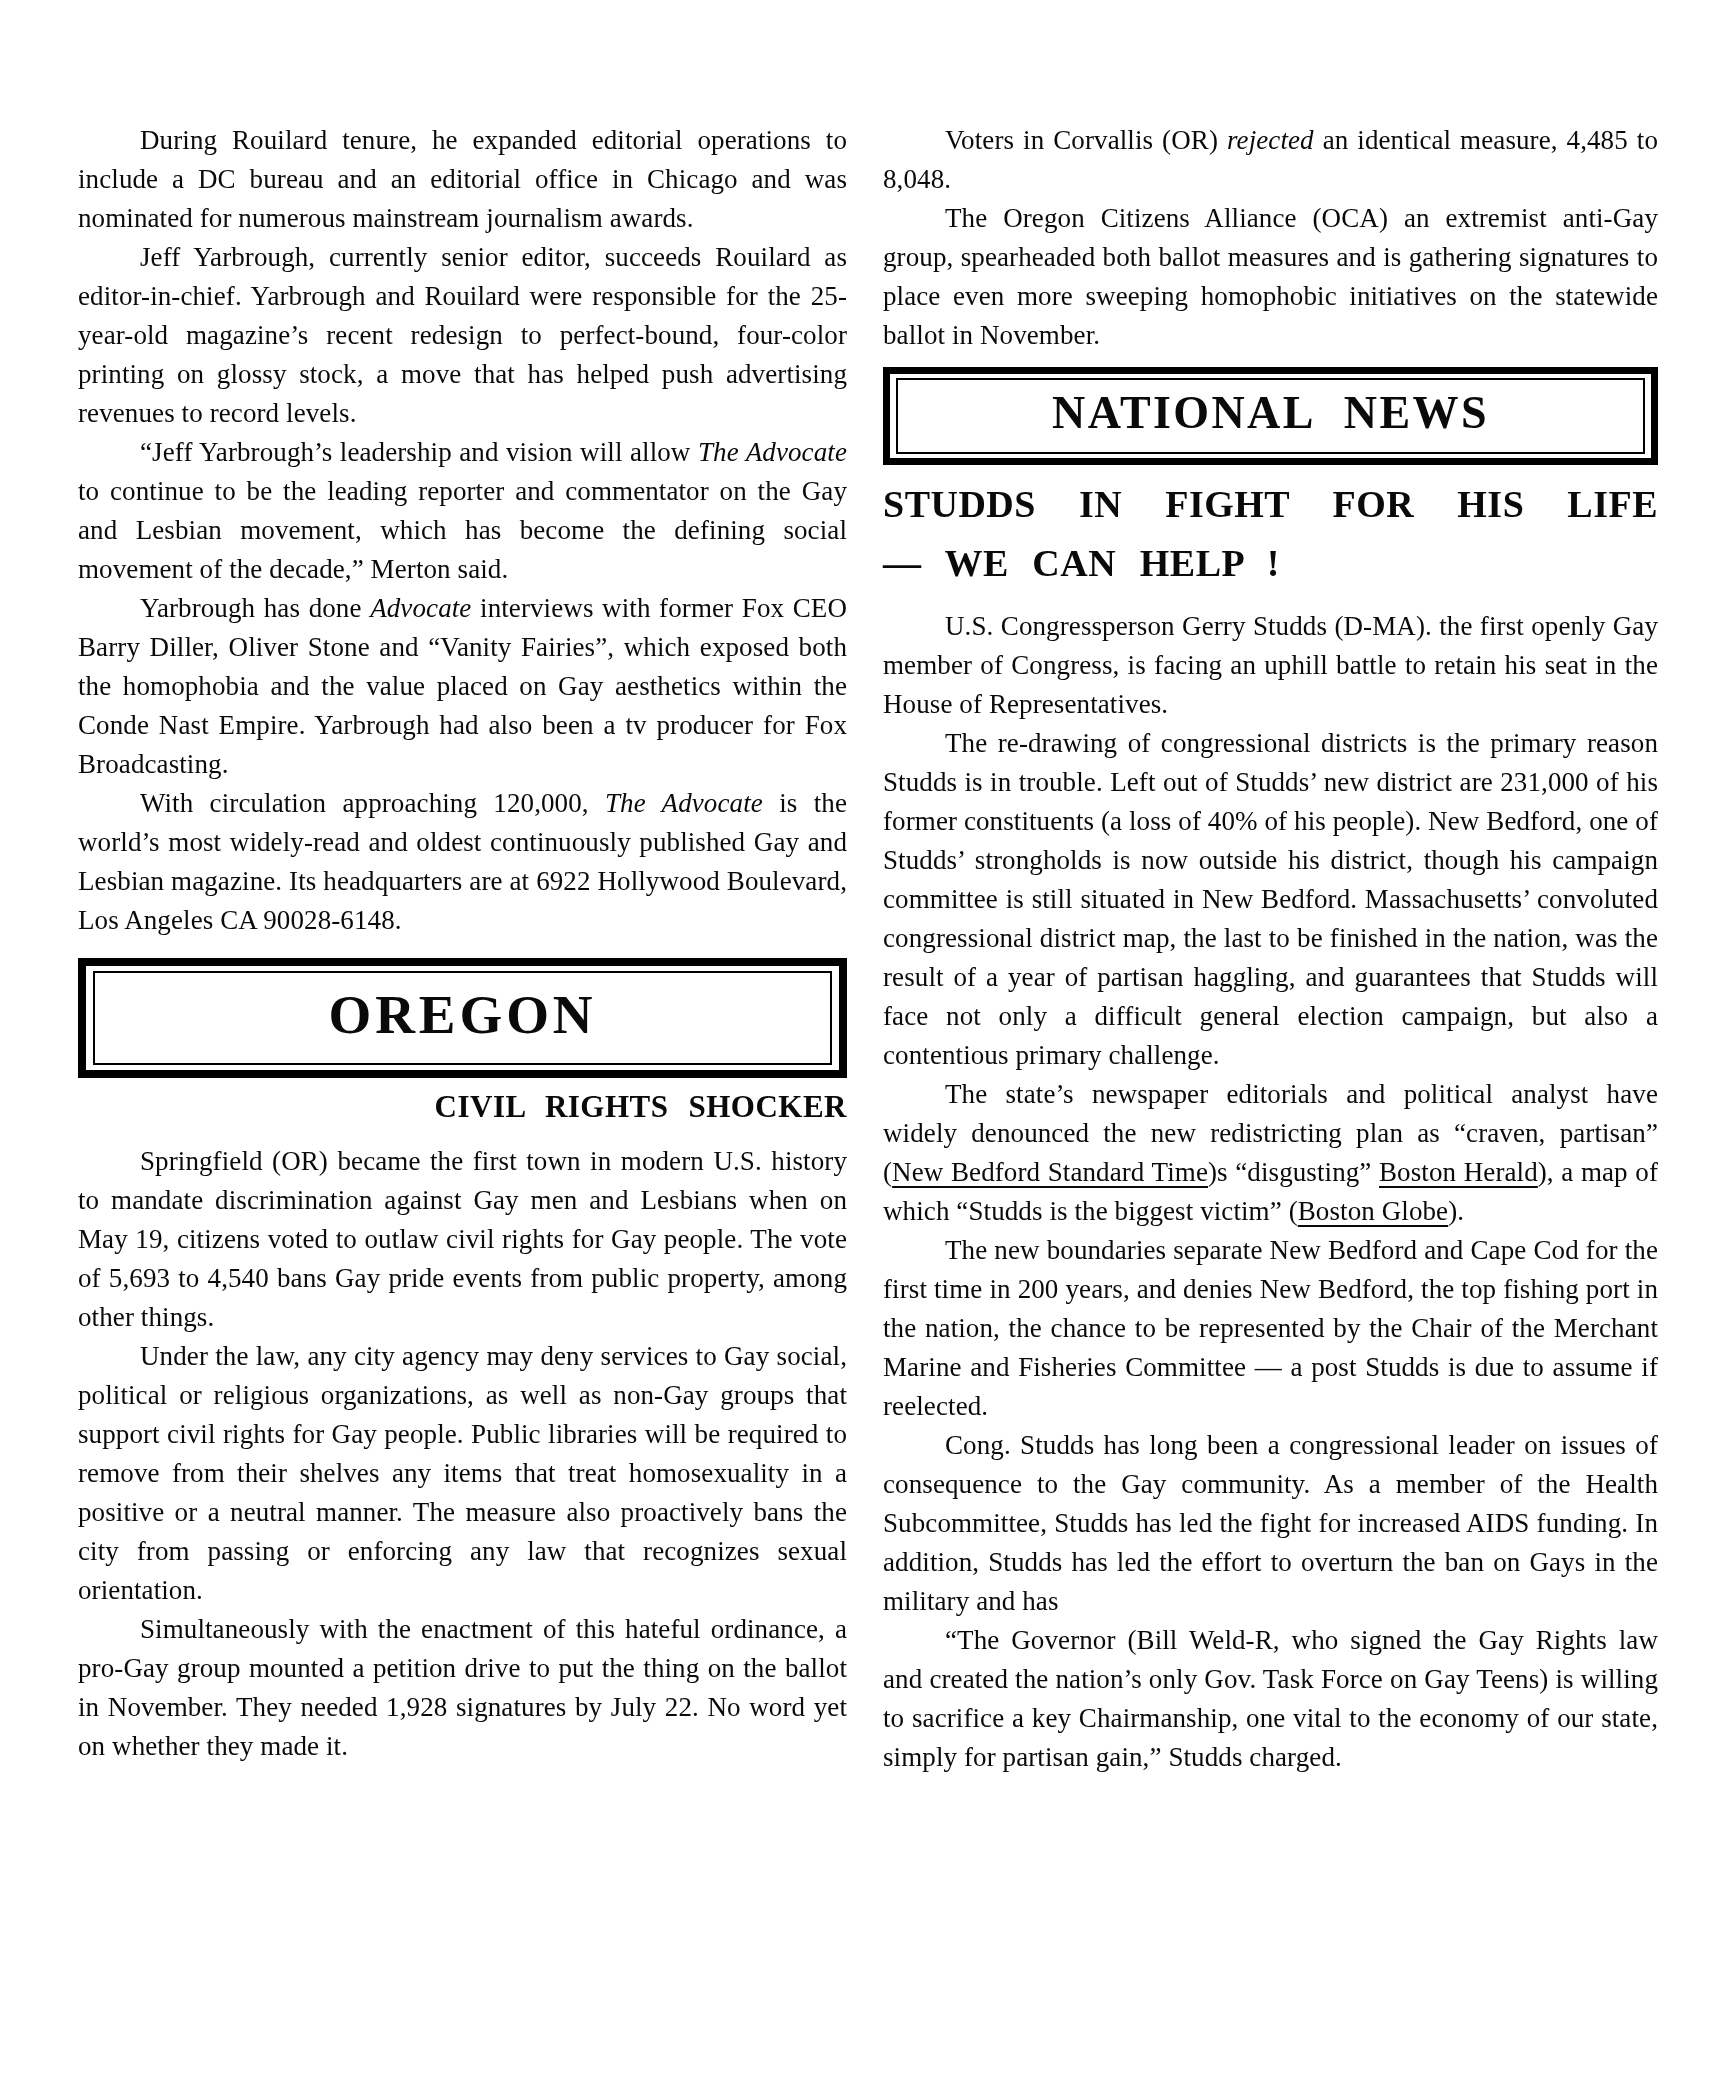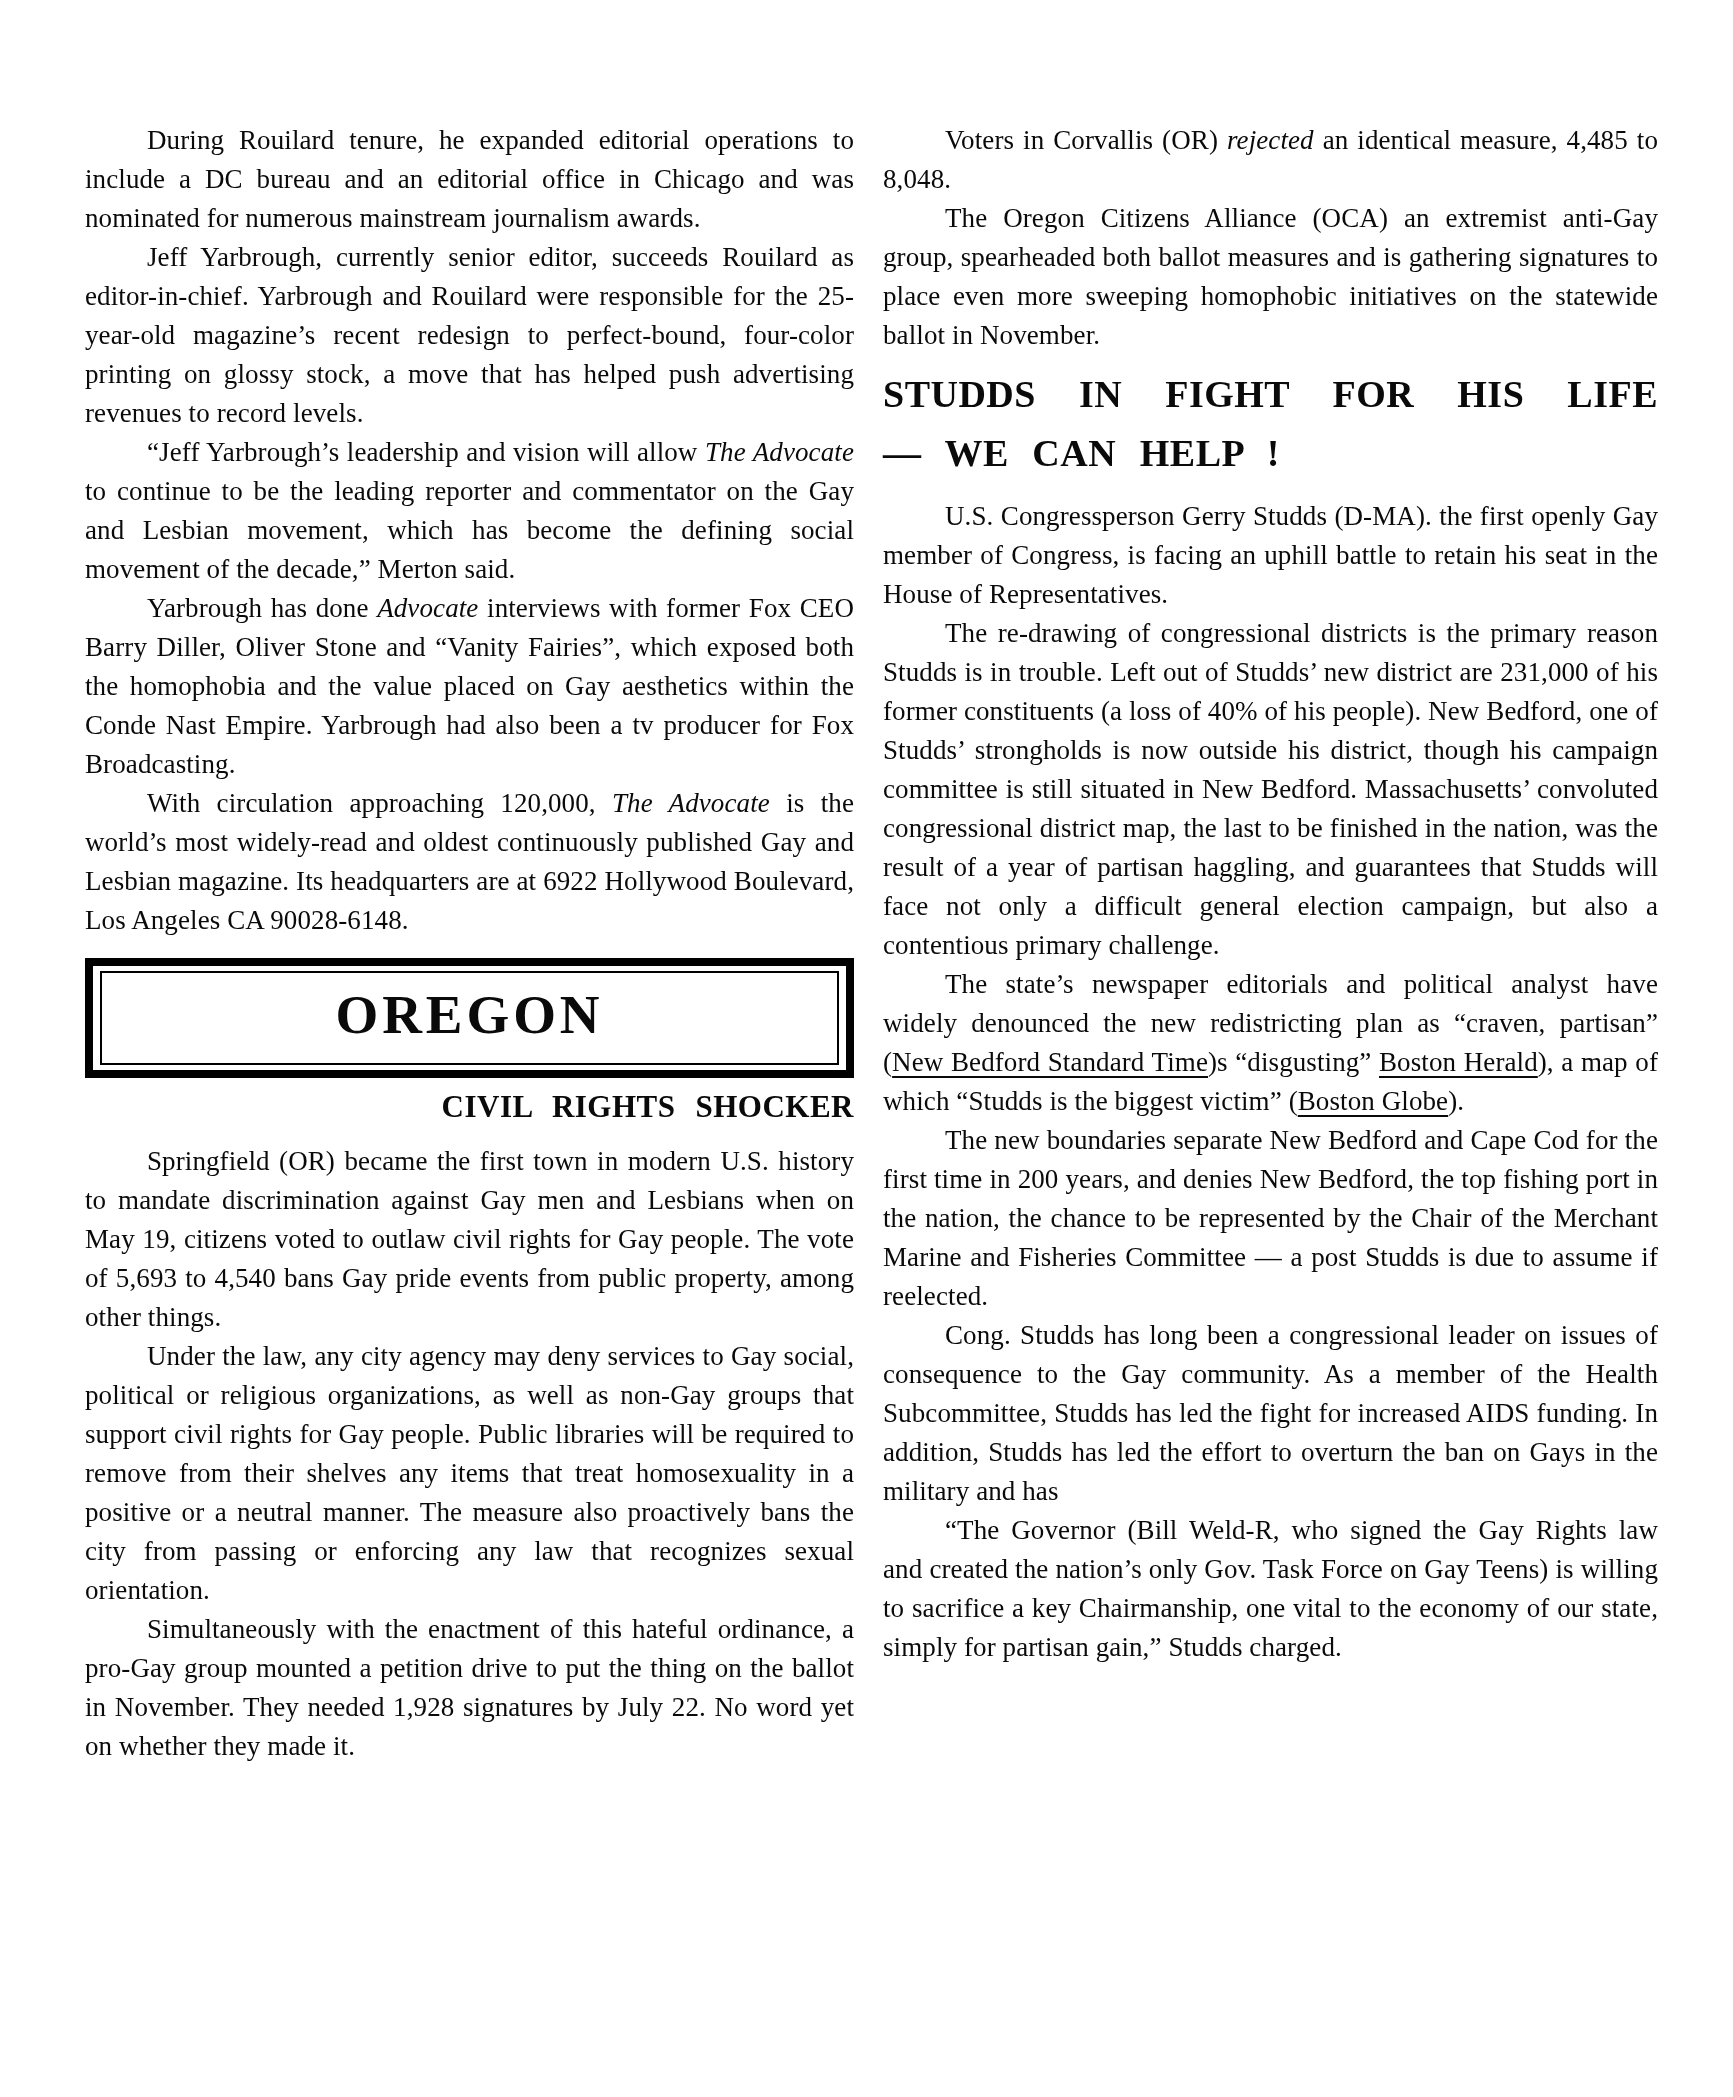--- a/index.html
+++ b/index.html
@@ -20,7 +20,7 @@
     position: absolute;
     top: 121px;
   }
-  #left-column  { left: 85px;  width: 769px; }
+  #left-column  { left: 78px;  width: 769px; }
   #right-column { left: 883px; width: 775px; }
 
   p.para {

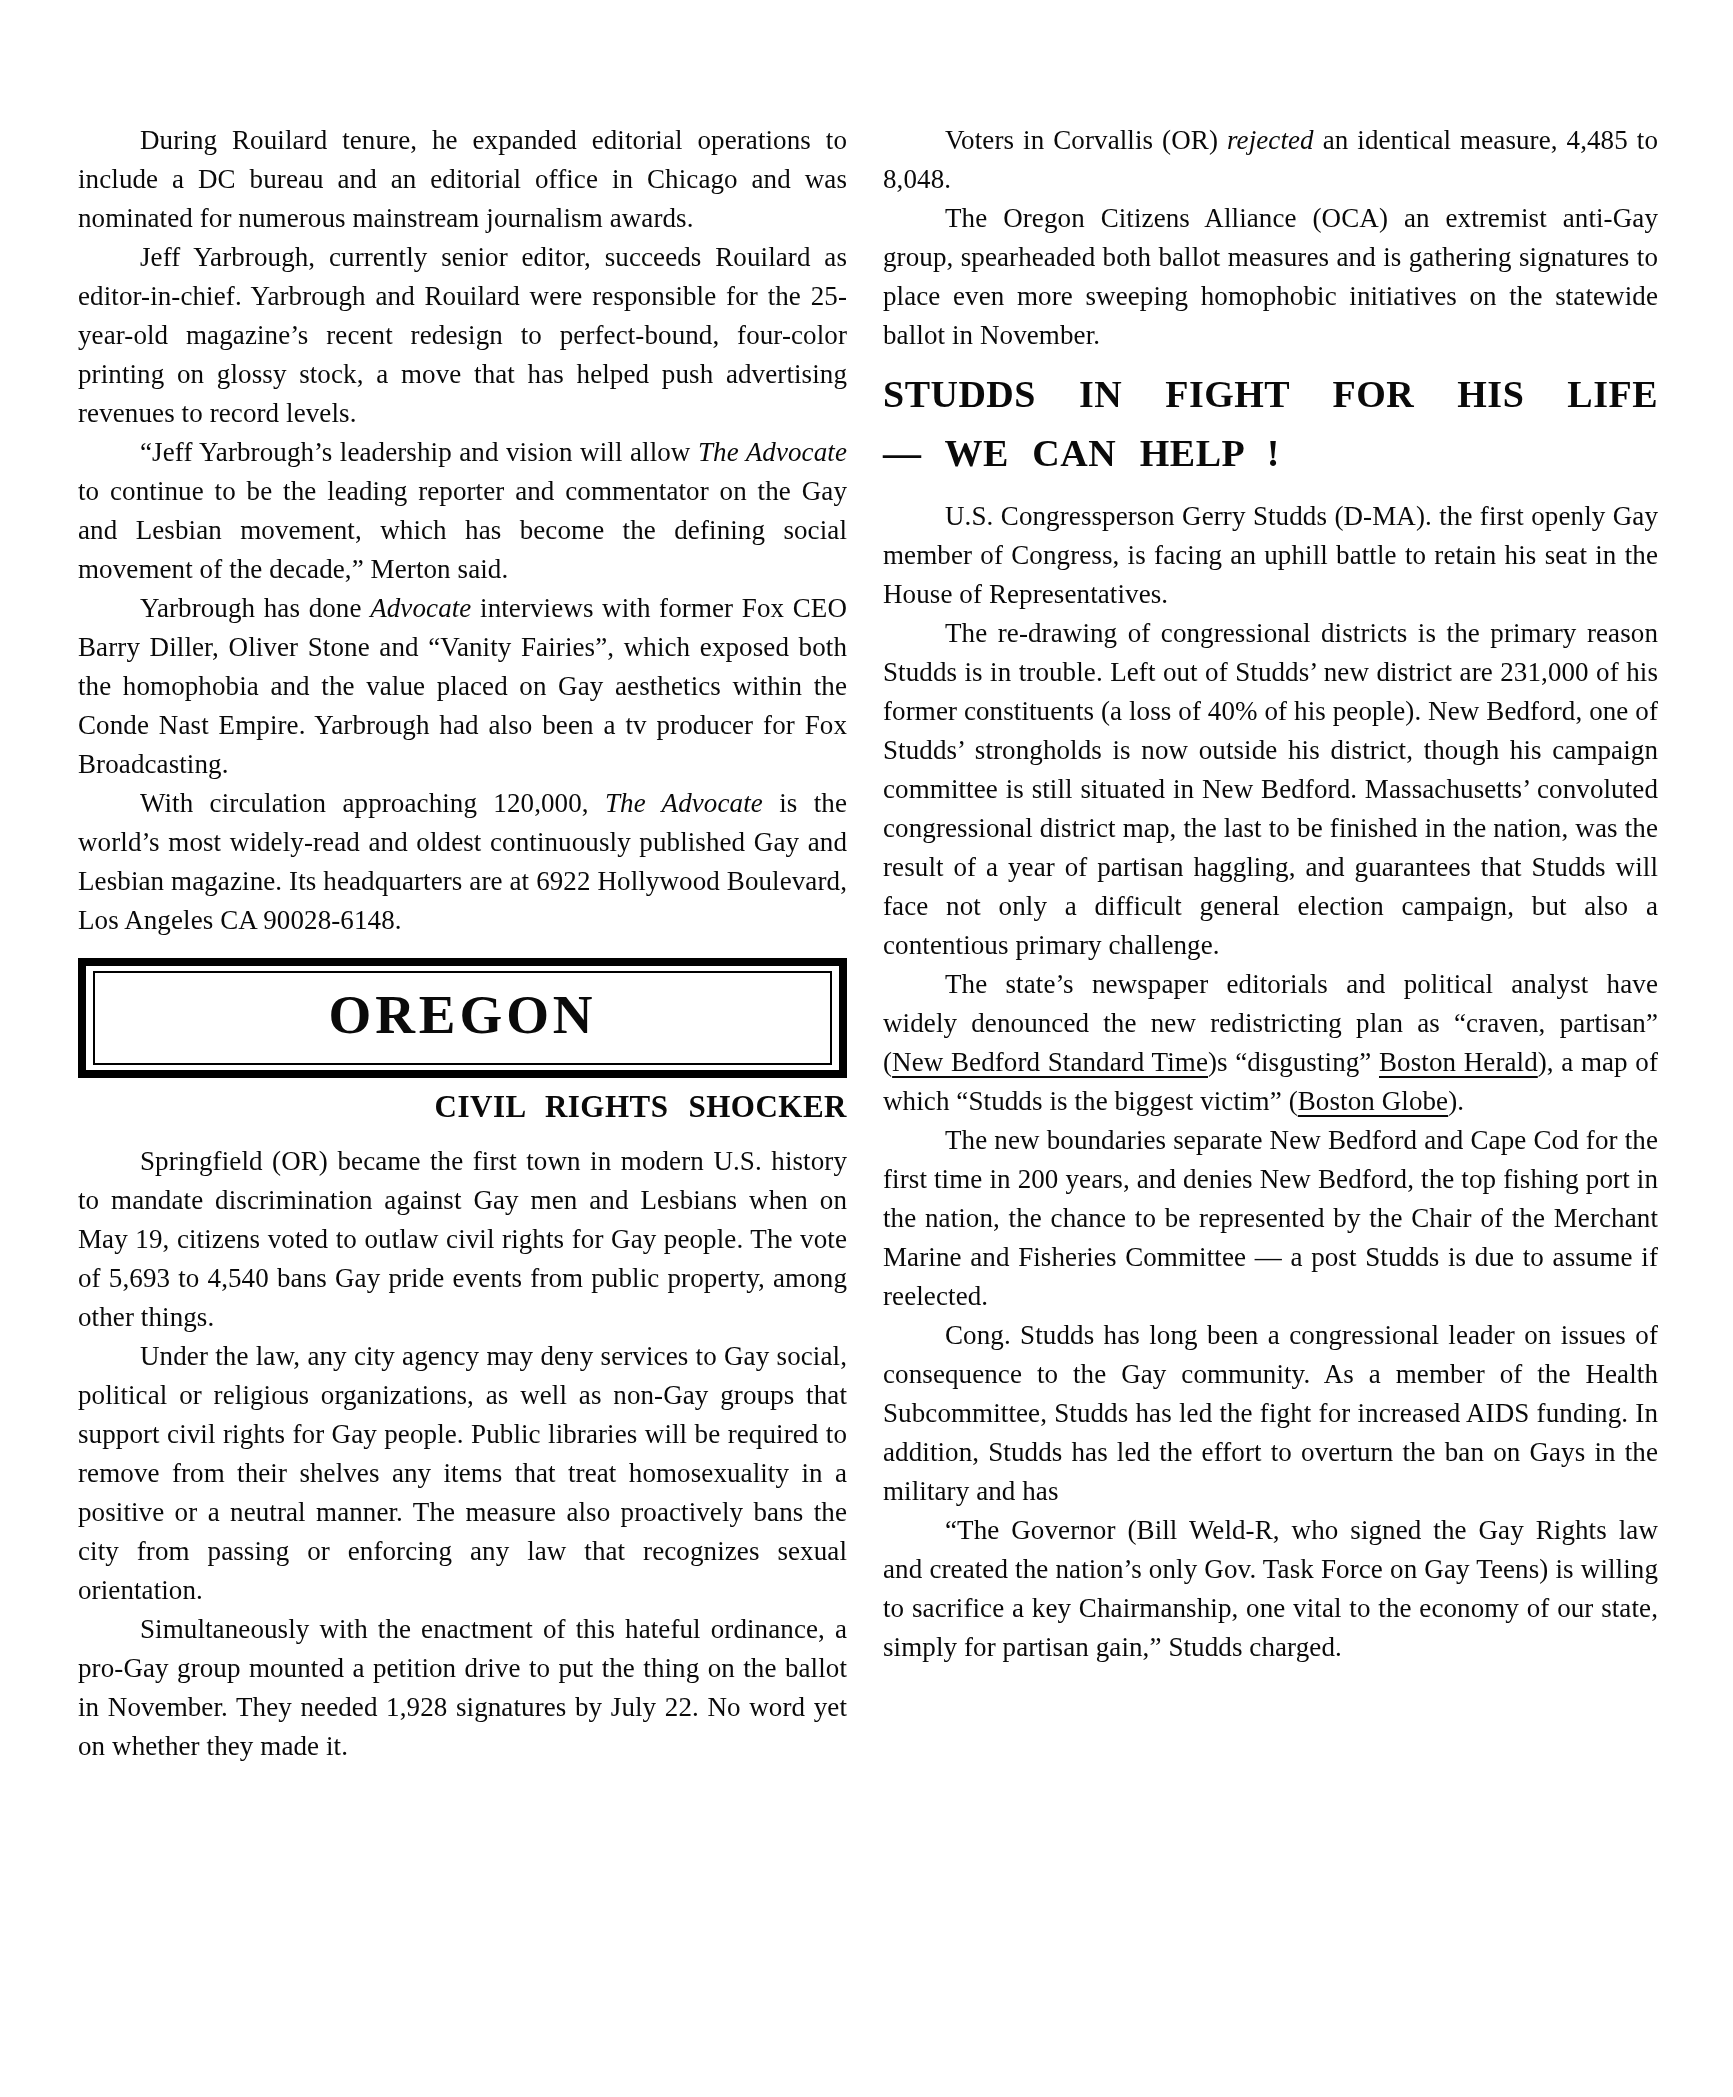--- a/index.html
+++ b/index.html
@@ -135,6 +135,11 @@
         <p class="para"><span>The Oregon Citizens Alliance (OCA) an extremist anti-Gay group, spearheaded both ballot measures and is gathering signatures to place even more sweeping homophobic initiatives on the statewide ballot in November.</span></p>
       </div>
 
+    <div class="title-box-outer national">
+      <div class="title-box-inner">
+        <span class="box-title">NATIONAL NEWS</span>
+      </div>
+    </div>
 
     <div class="studds-heading">
       <div class="line1">STUDDS IN FIGHT FOR HIS LIFE</div>

